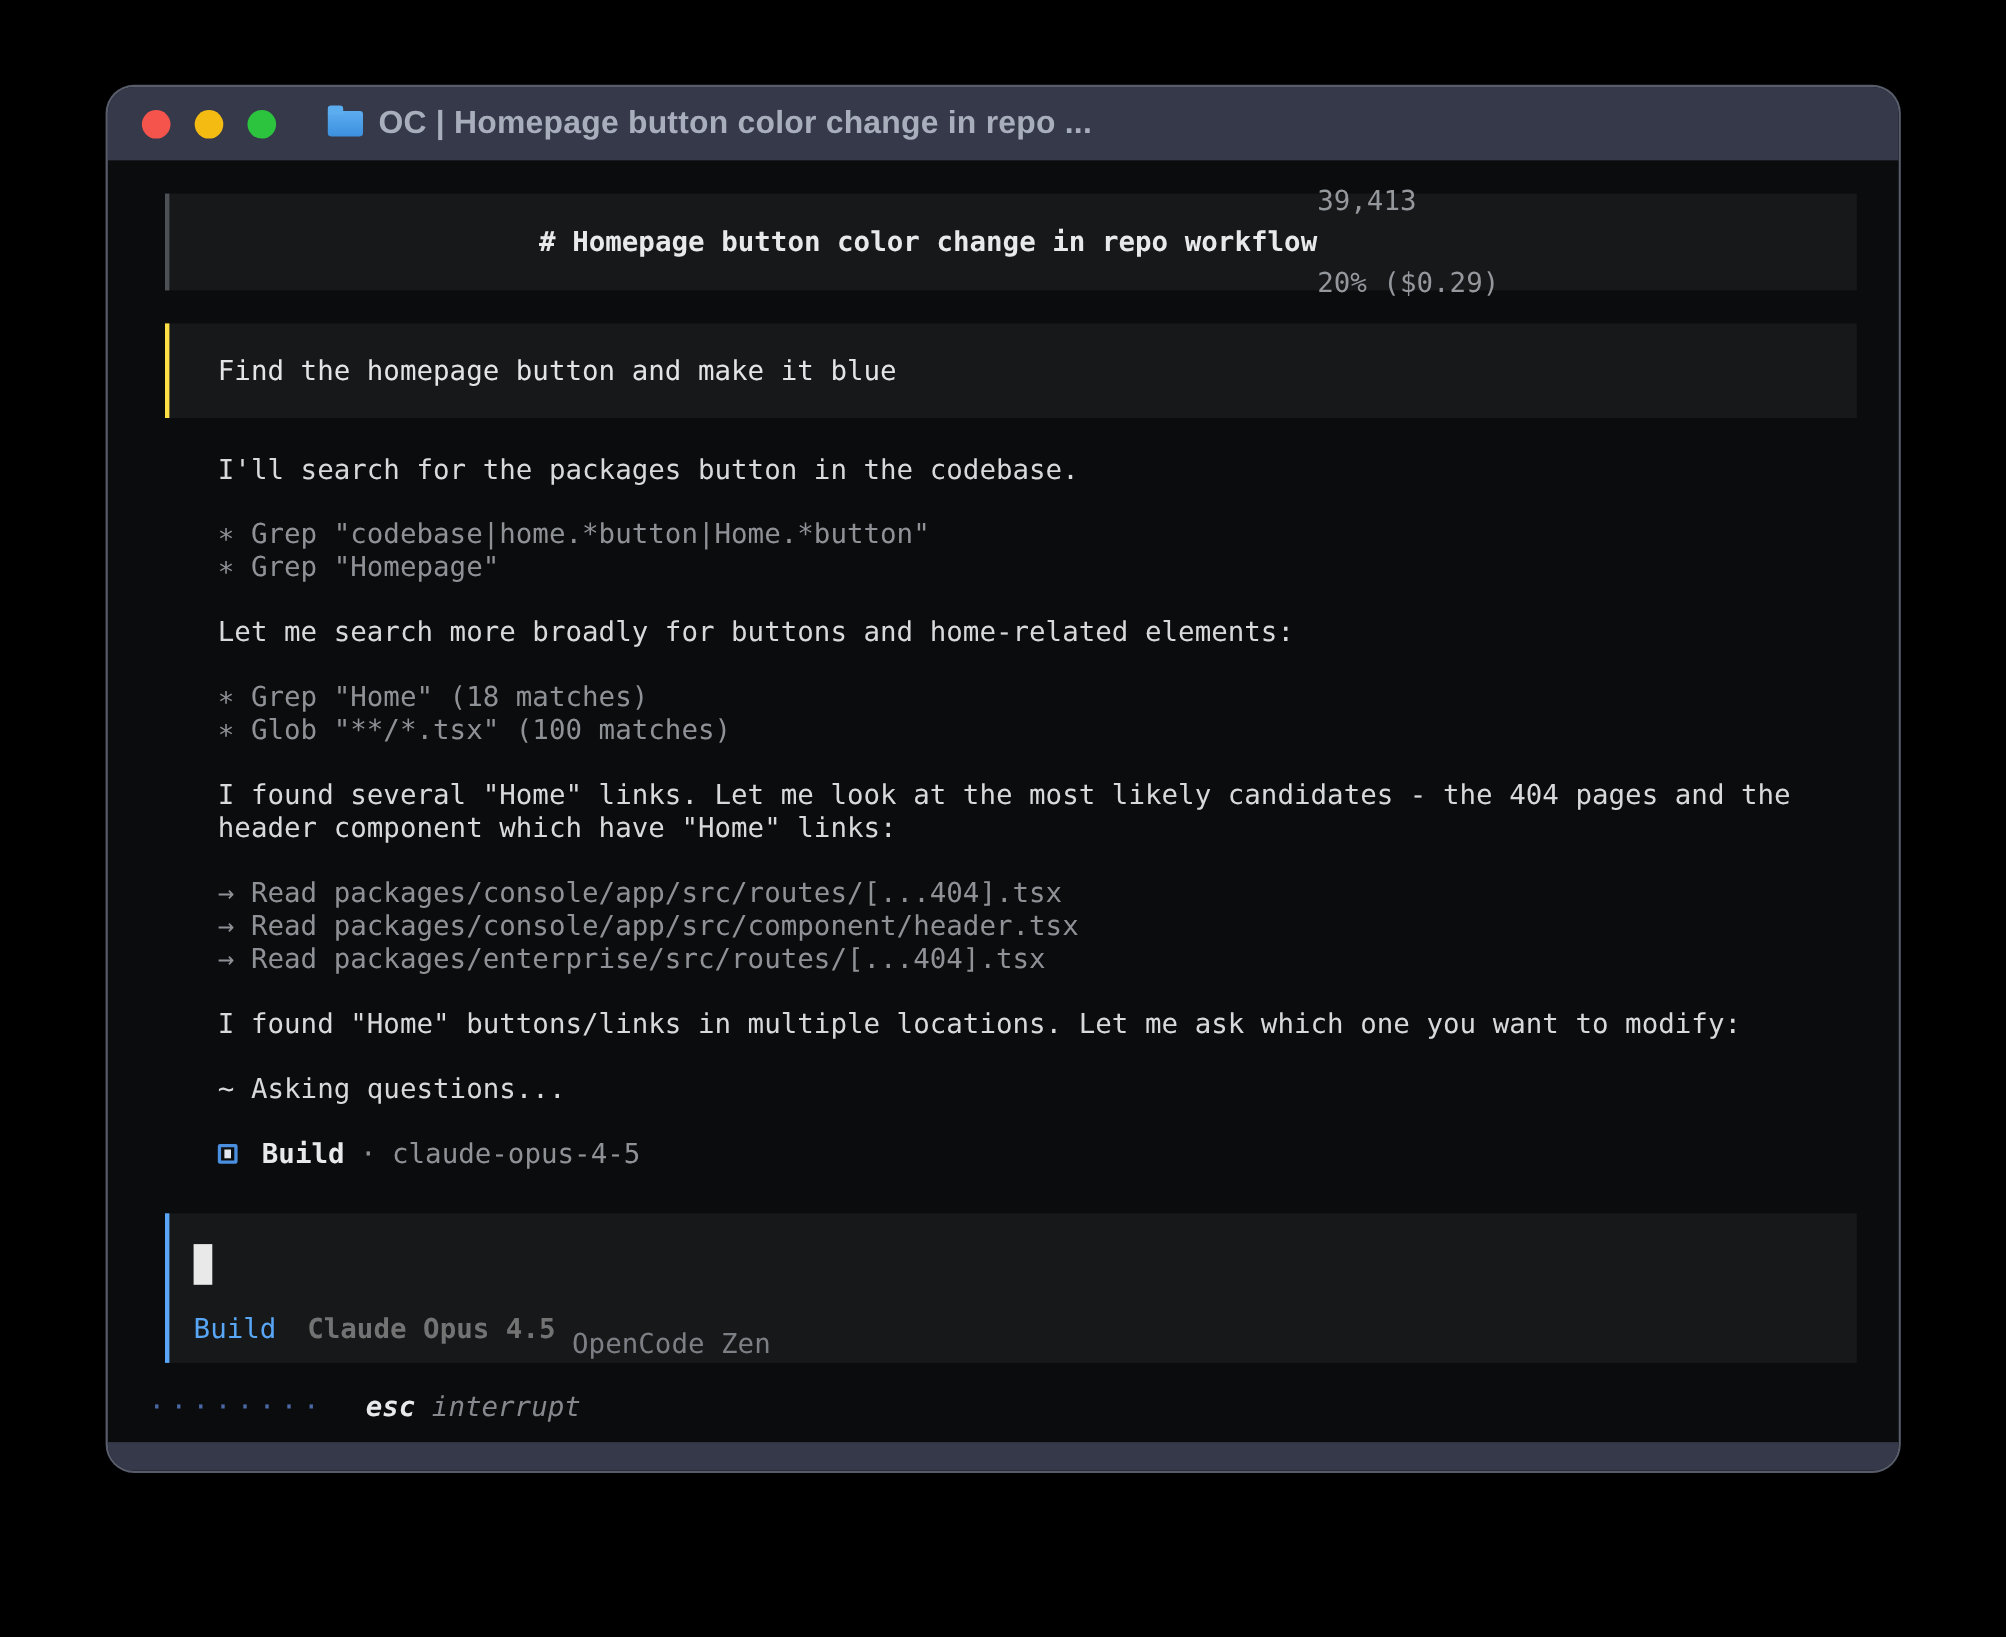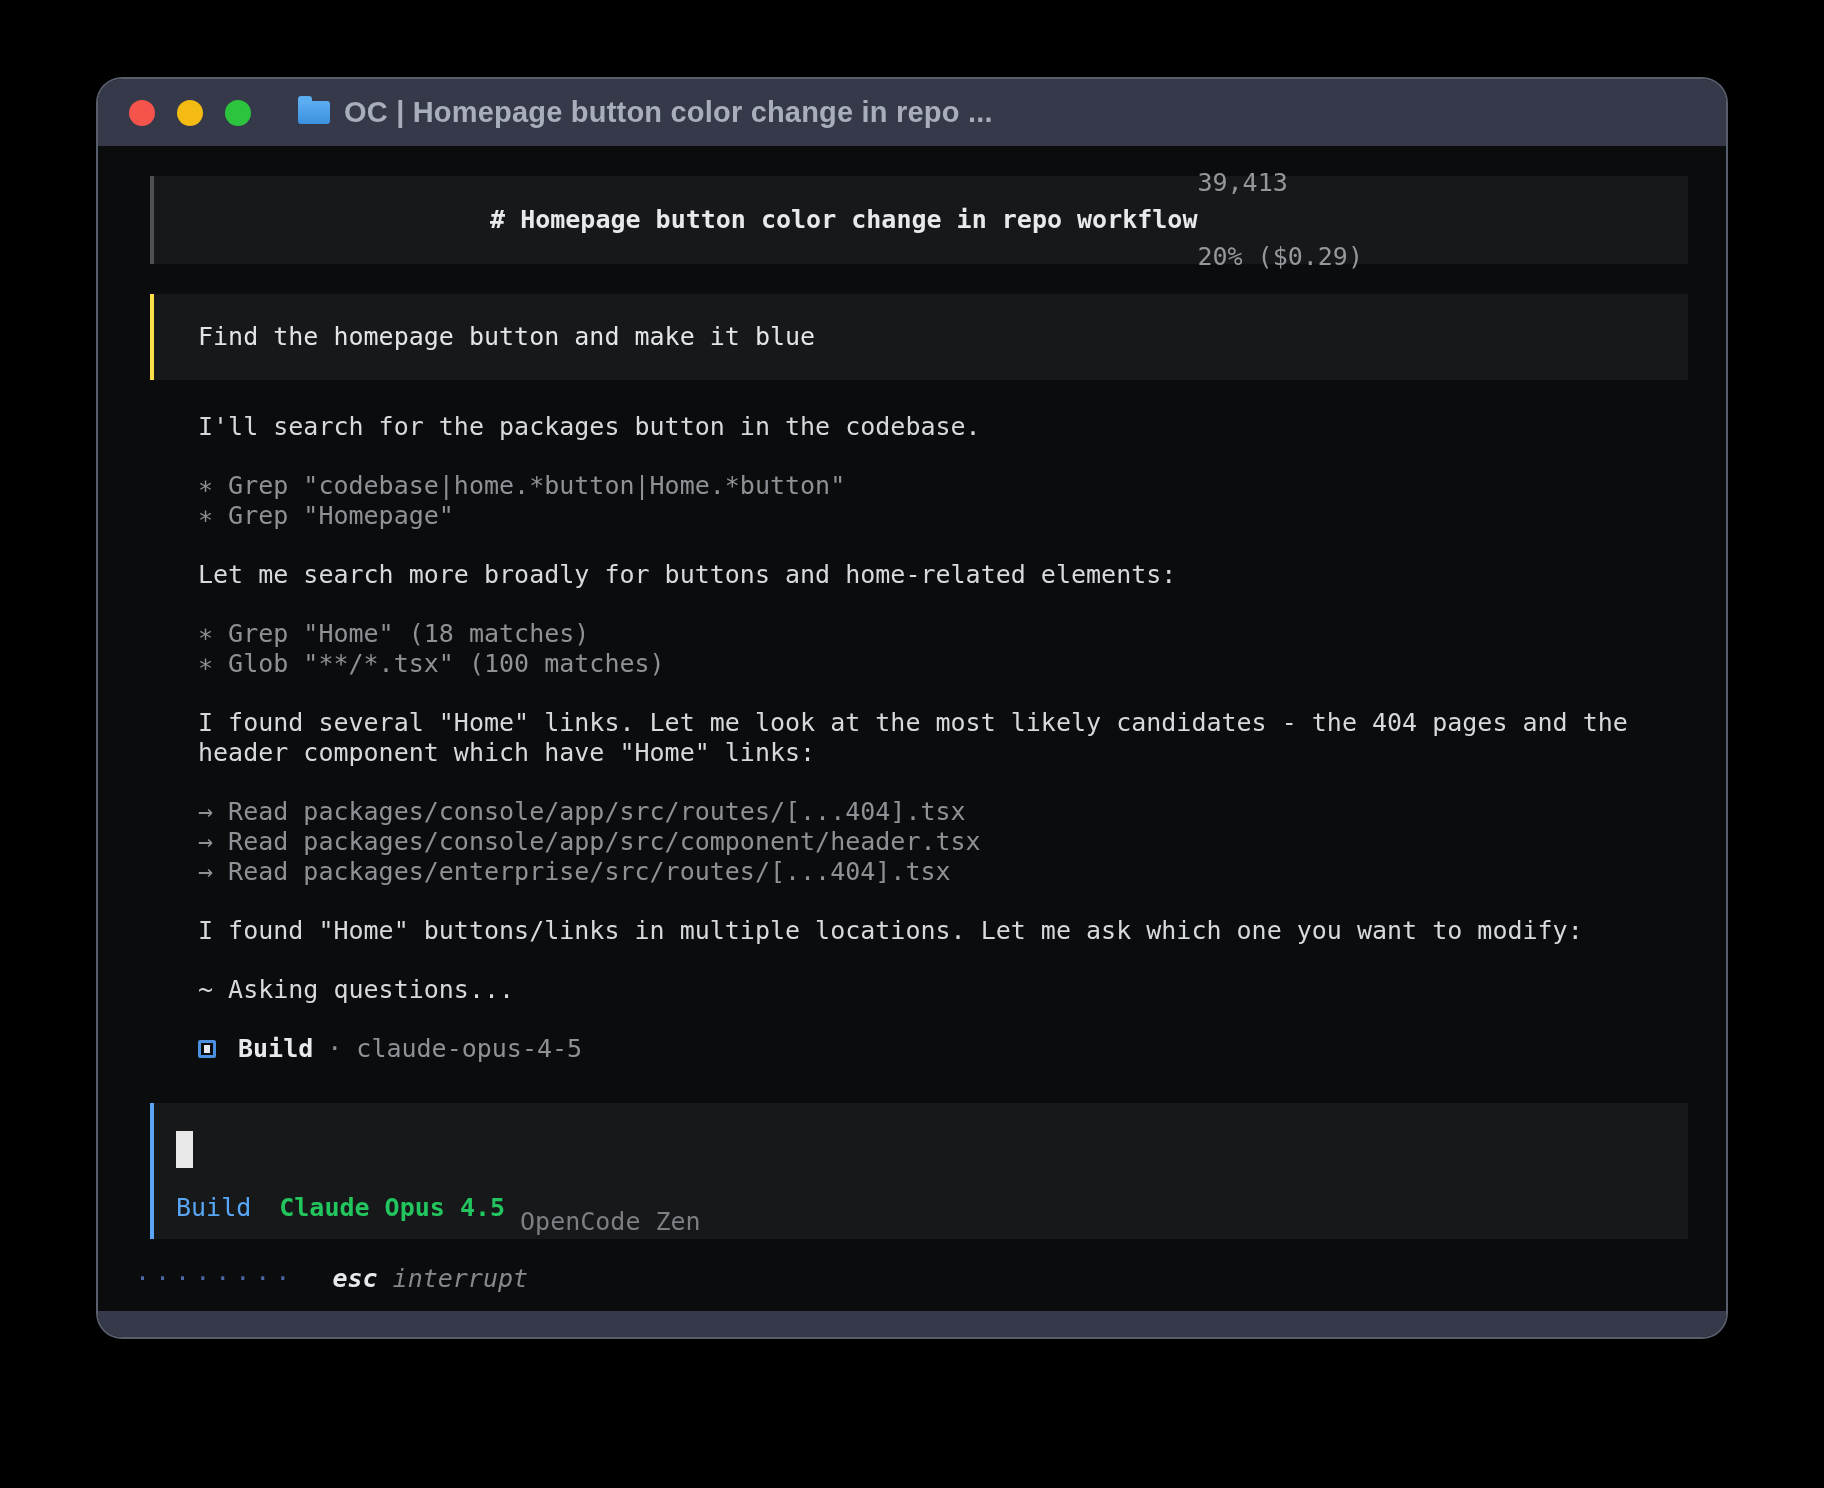--- a/index.html
+++ b/index.html
@@ -53,7 +53,7 @@
   .input-spacer{flex:1;}
   .input-meta{height:30px;display:flex;align-items:center;}
   .meta-agent{color:#58a6f5;margin-right:28px;}
-  .meta-model{color:#22c55e;font-weight:bold;margin-right:15px;text-align:right;}
+  .meta-model{color:#737373;font-weight:bold;margin-right:15px;text-align:right;}
   .meta-provider{color:#7c7f84;margin-top:28px;}
   .status-bar{margin-top:25px;height:30px;display:flex;align-items:center;}
   .spinner-dots{color:#4a68a6;letter-spacing:5px;margin-left:-15px;}

